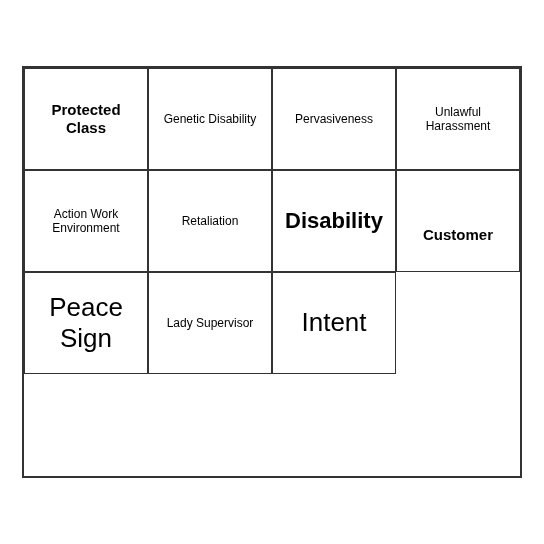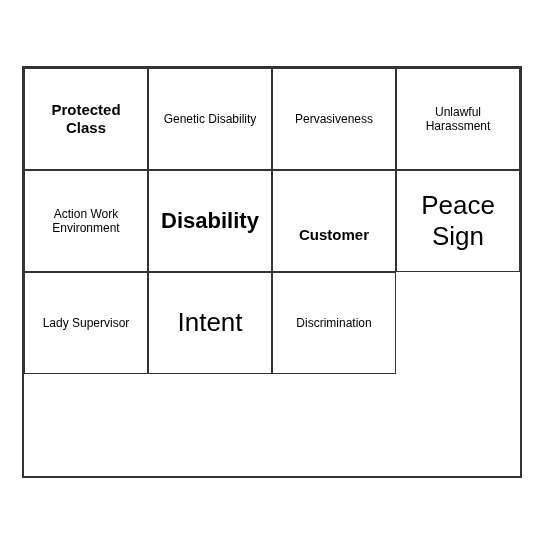--- a/index.html
+++ b/index.html
@@ -71,6 +71,9 @@
       <span class="text-small">Action Work Environment</span>
     </div>
     <div class="bingo-cell">
+      <span class="text-small">Retaliation</span>
+    </div>
+    <div class="bingo-cell">
       <span class="text-large">Disability</span>
     </div>
     <div class="bingo-cell">

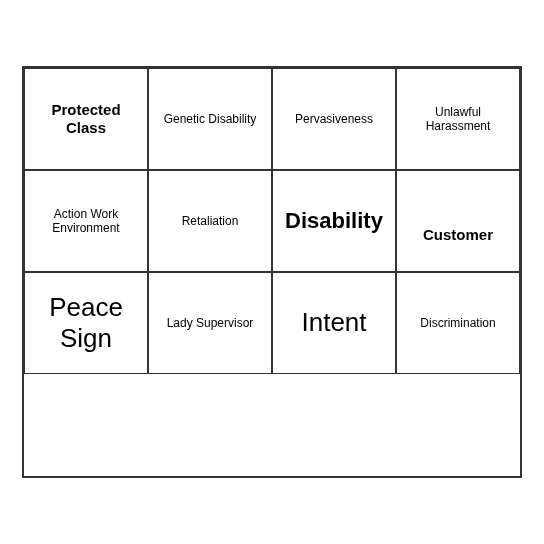--- a/index.html
+++ b/index.html
@@ -88,9 +88,6 @@
     <div class="bingo-cell">
       <span class="text-xlarge">Intent</span>
     </div>
-    <div class="bingo-cell">
-      <span class="text-small">Discrimination</span>
-    </div>
   </div>
 
 </body></html>

